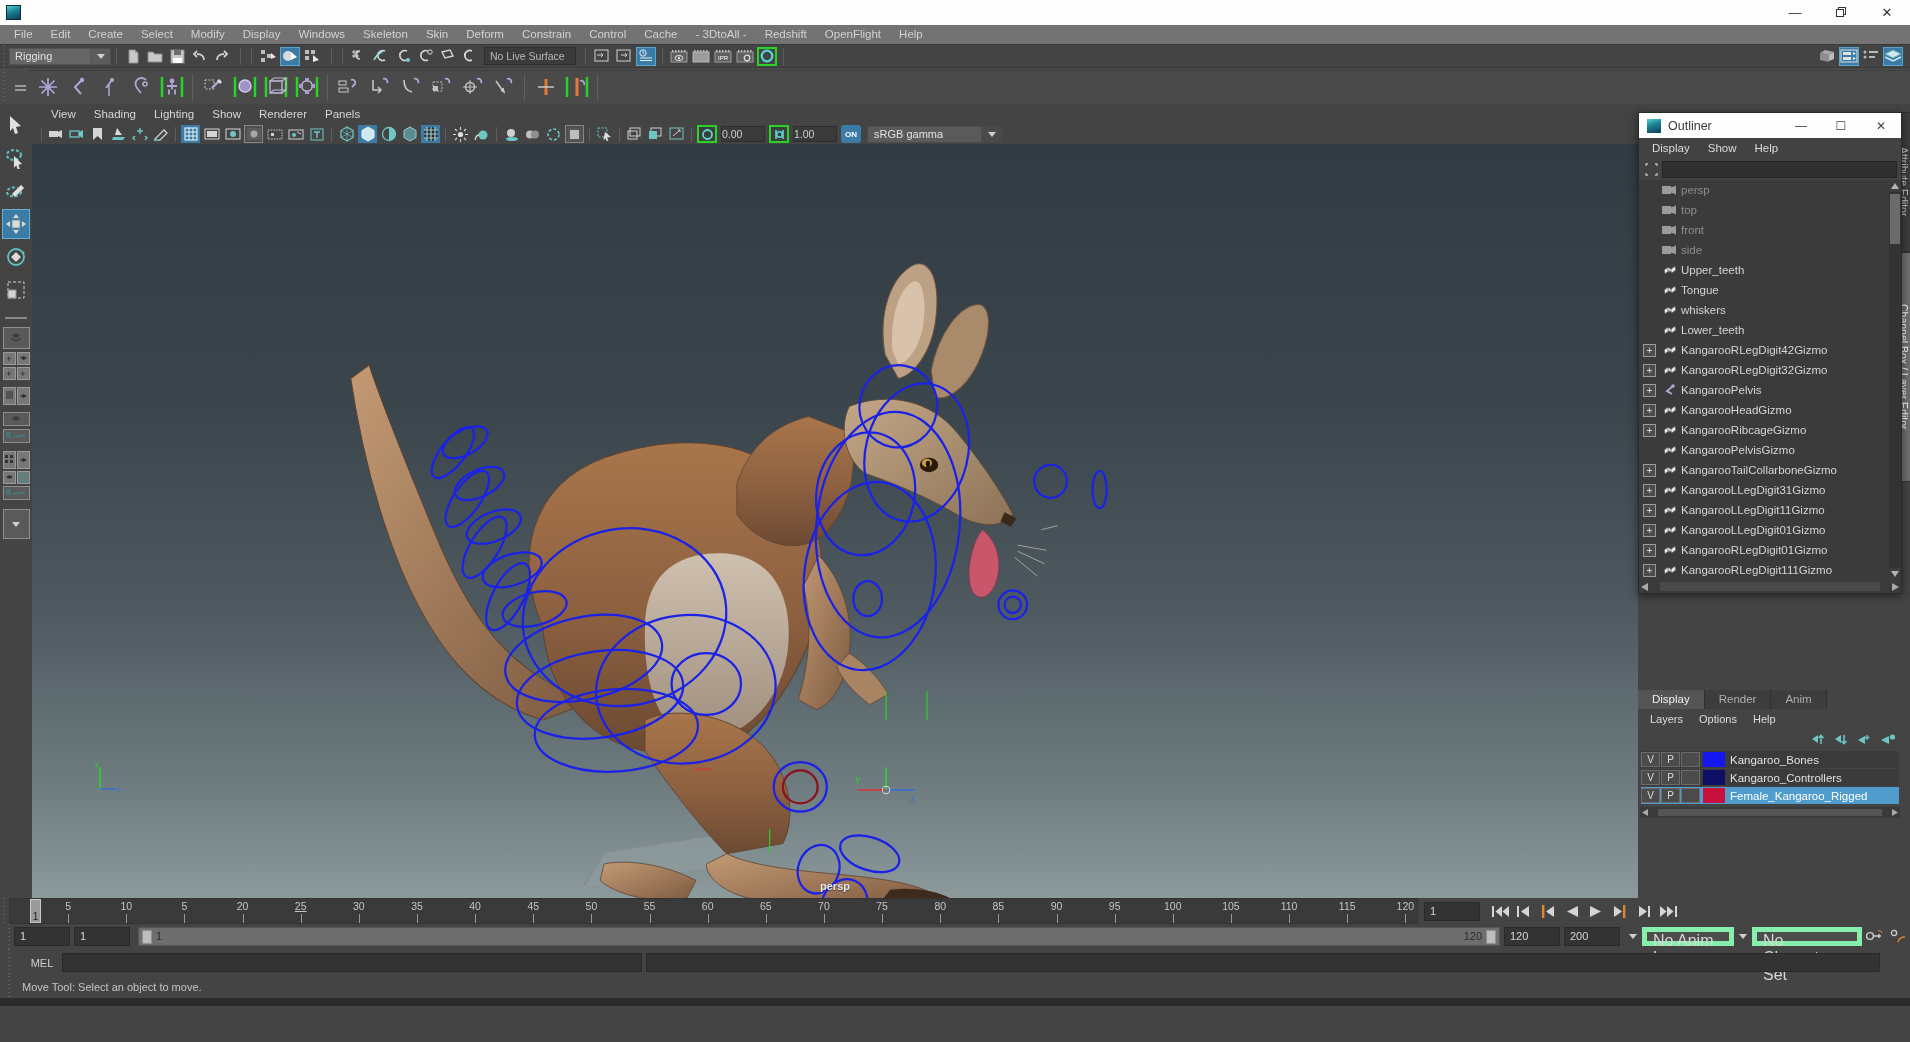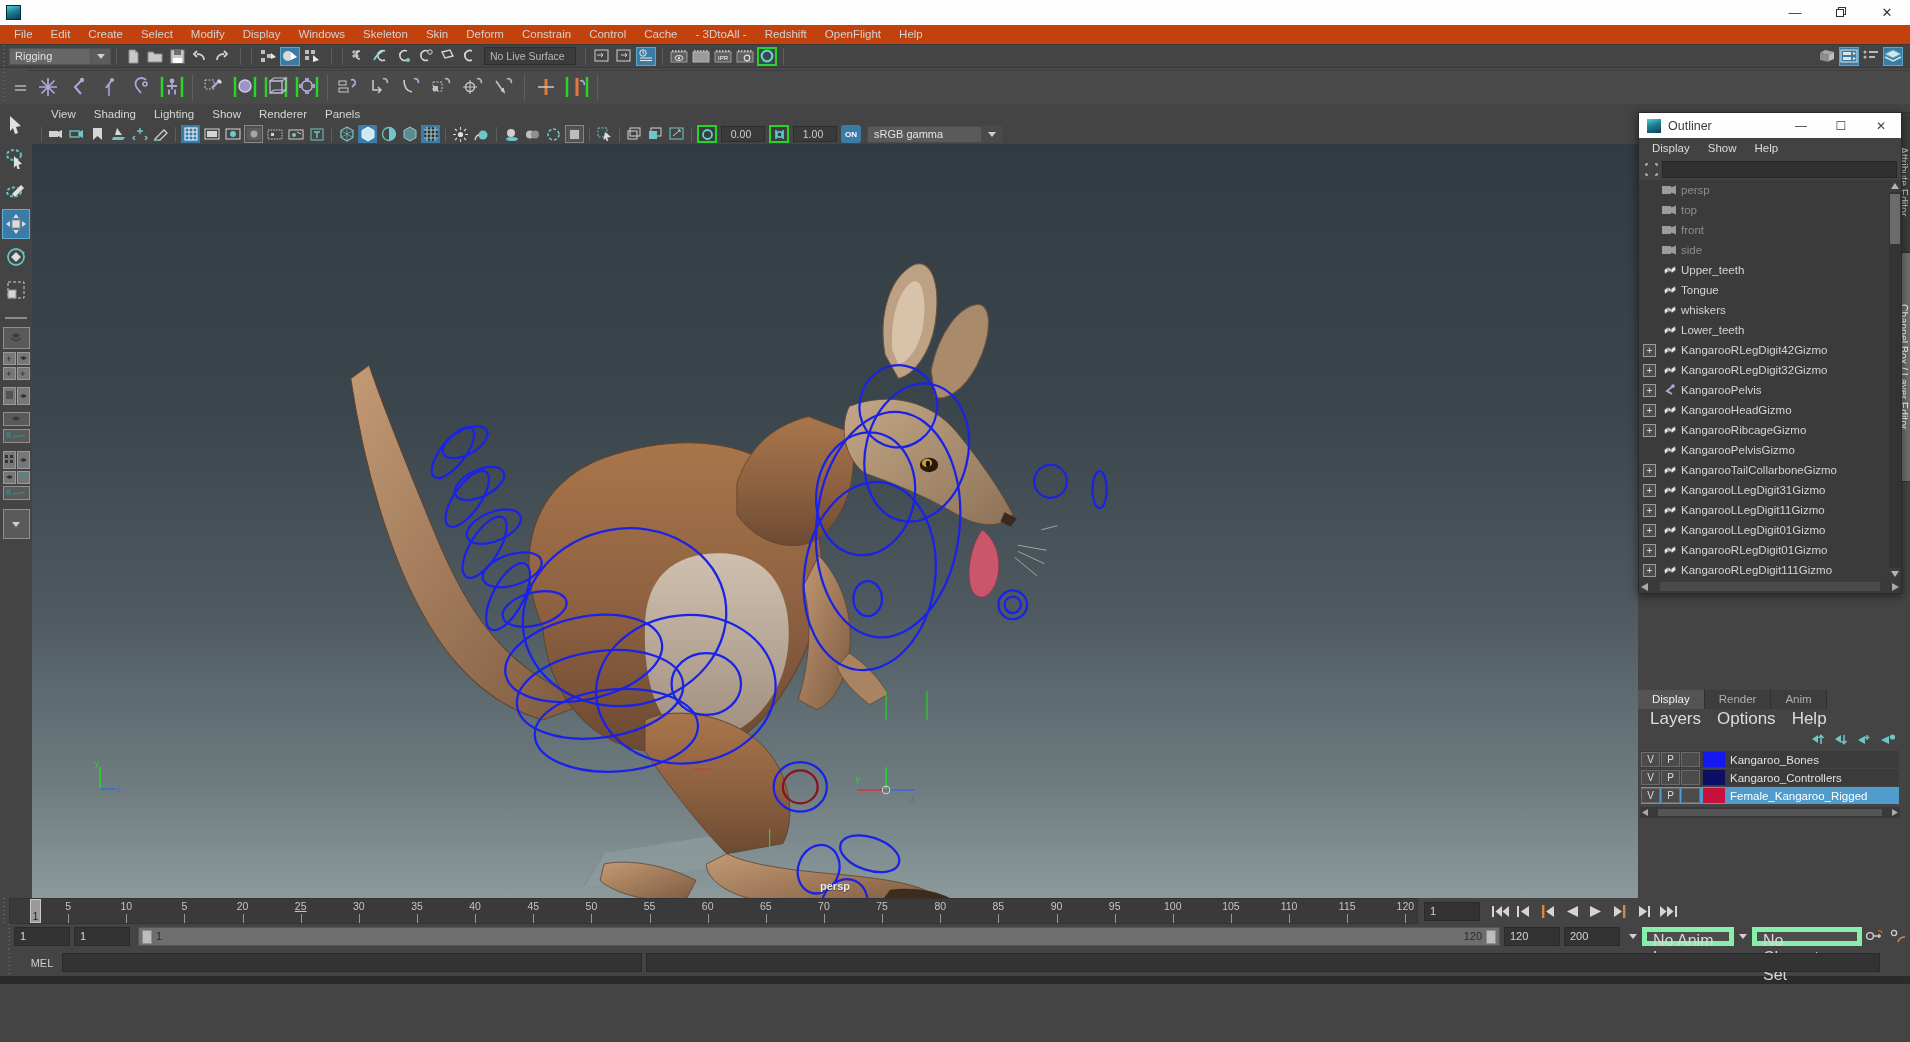--- a/index.html
+++ b/index.html
@@ -14,7 +14,7 @@
   .winbtns div { width:46px; height:25px; display:flex; align-items:center; justify-content:center; color:#333; font-size:13px; }
 
   
-  .menubar { height:19px; background:#c2410c; display:flex; align-items:center; padding-left:5px; }
+  .menubar { height:19px; background:#737373; display:flex; align-items:center; padding-left:5px; }
   .menubar span { padding:0 9px; font-size:11.5px; color:#d2d2d2; line-height:19px; height:19px; cursor:default; }
 
   

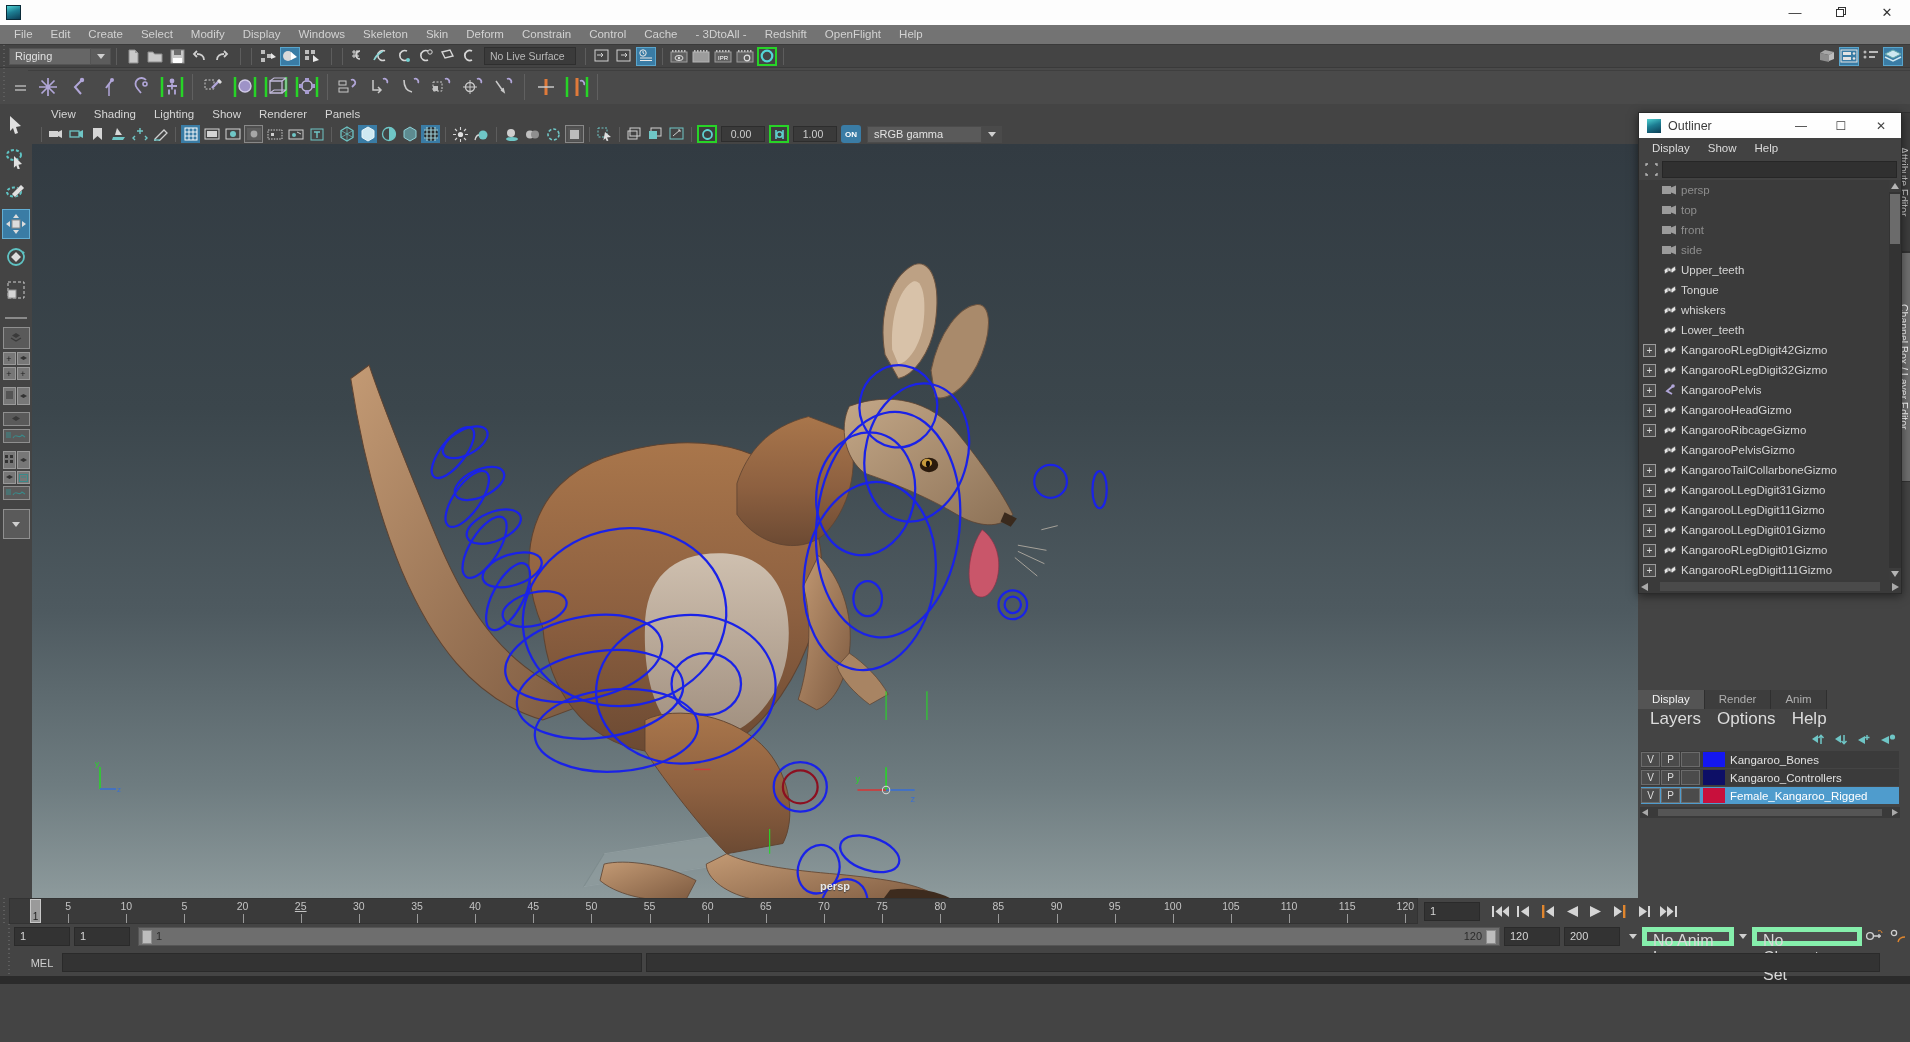--- a/index.html
+++ b/index.html
@@ -56,7 +56,7 @@
   .vtb.on { background:#3a7ca5; }
   .vtb.framed { border:1px solid #888; background:#4f4f4f; }
   .vtb.grn { border:2px solid #27d427; background:#3d3d3d; }
-  .numfield { width:44px;height:16px;background:#3a3a3a;border:1px solid #2d2d2d;color:#cfcfcf;font-size:10.5px;text-align:center;padding-right:4px;line-height:14px;margin:0 3px; }
+  .numfield { width:44px;height:16px;background:#3a3a3a;border:1px solid #2d2d2d;color:#cfcfcf;font-size:10.5px;text-align:left;padding-right:4px;line-height:14px;margin:0 3px; }
   .gammabox { width:115px;height:17px;background:#5a5a5a;border:1px solid #4b4b4b;font-size:11px;color:#e2e2e2;padding-left:6px;line-height:15px;margin-left:5px; }
   .gamma-arrow { width:20px;height:17px;background:#4a4a4a;display:flex;align-items:center;justify-content:center; }
 

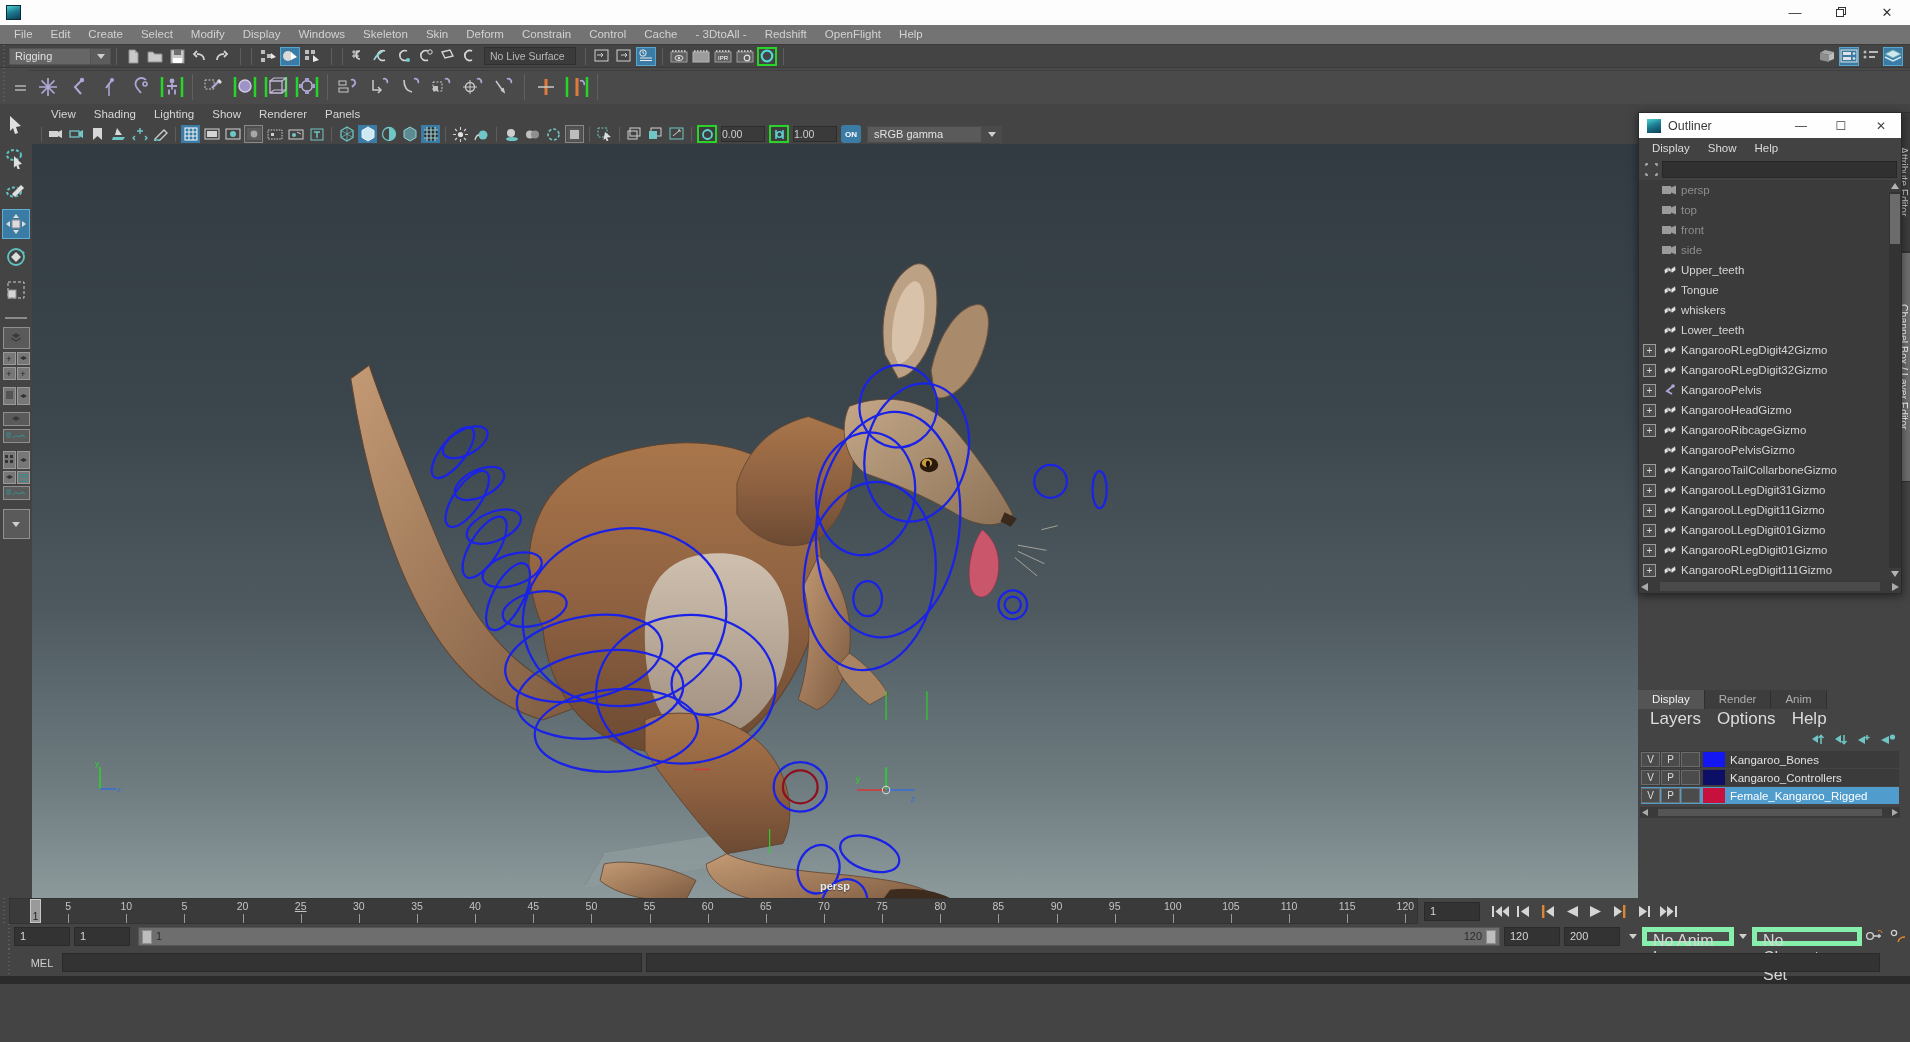--- a/index.html
+++ b/index.html
@@ -97,7 +97,7 @@
   .ch-tabs div.act { background:#545454; color:#f0f0f0; }
   .layers { position:absolute; left:0; top:605px; width:264px; background:#444; }
   .lay-menu { height:20px; display:flex; align-items:center; padding-left:4px; }
-  .lay-menu span { padding:0 8px; font-size:17px; color:#dcdcdc; }
+  .lay-menu span { padding:0 8px; font-size:11px; color:#dcdcdc; }
   .lay-tools { height:20px; display:flex; align-items:center; justify-content:flex-end; padding-right:6px; gap:8px; }
   .lay-list { margin:2px 3px; }
   .lay-row { height:17px; display:flex; align-items:center; font-size:11.5px; color:#e0e0e0; background:#3b3b3b; margin-bottom:1px;}

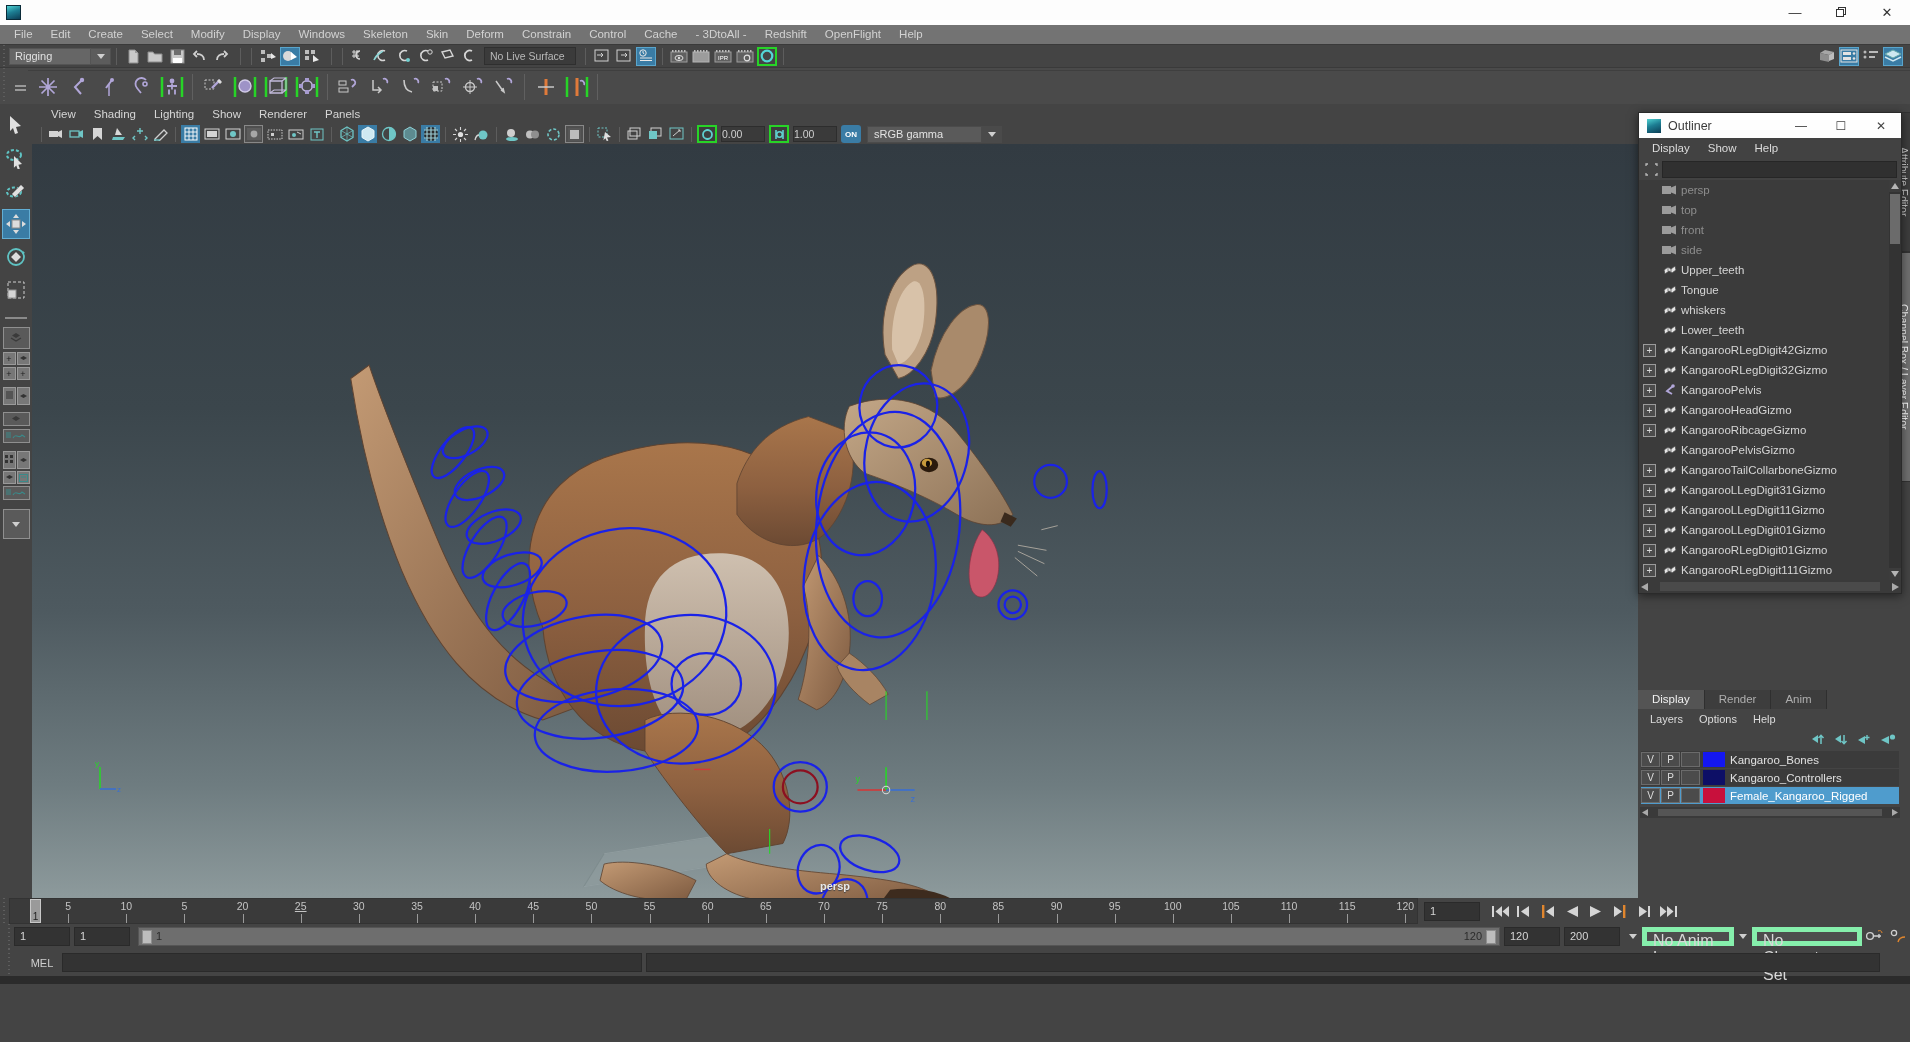--- a/index.html
+++ b/index.html
@@ -1445,6 +1445,10 @@
     <div class="mel-out"></div>
   </div>
 
+  <div class="help-row">
+    <div class="dots" style="height:22px"></div>
+    <div class="txt">Move Tool: Select an object to move.</div>
+  </div>
 </div>
 <div class="taskbar"></div>
 

